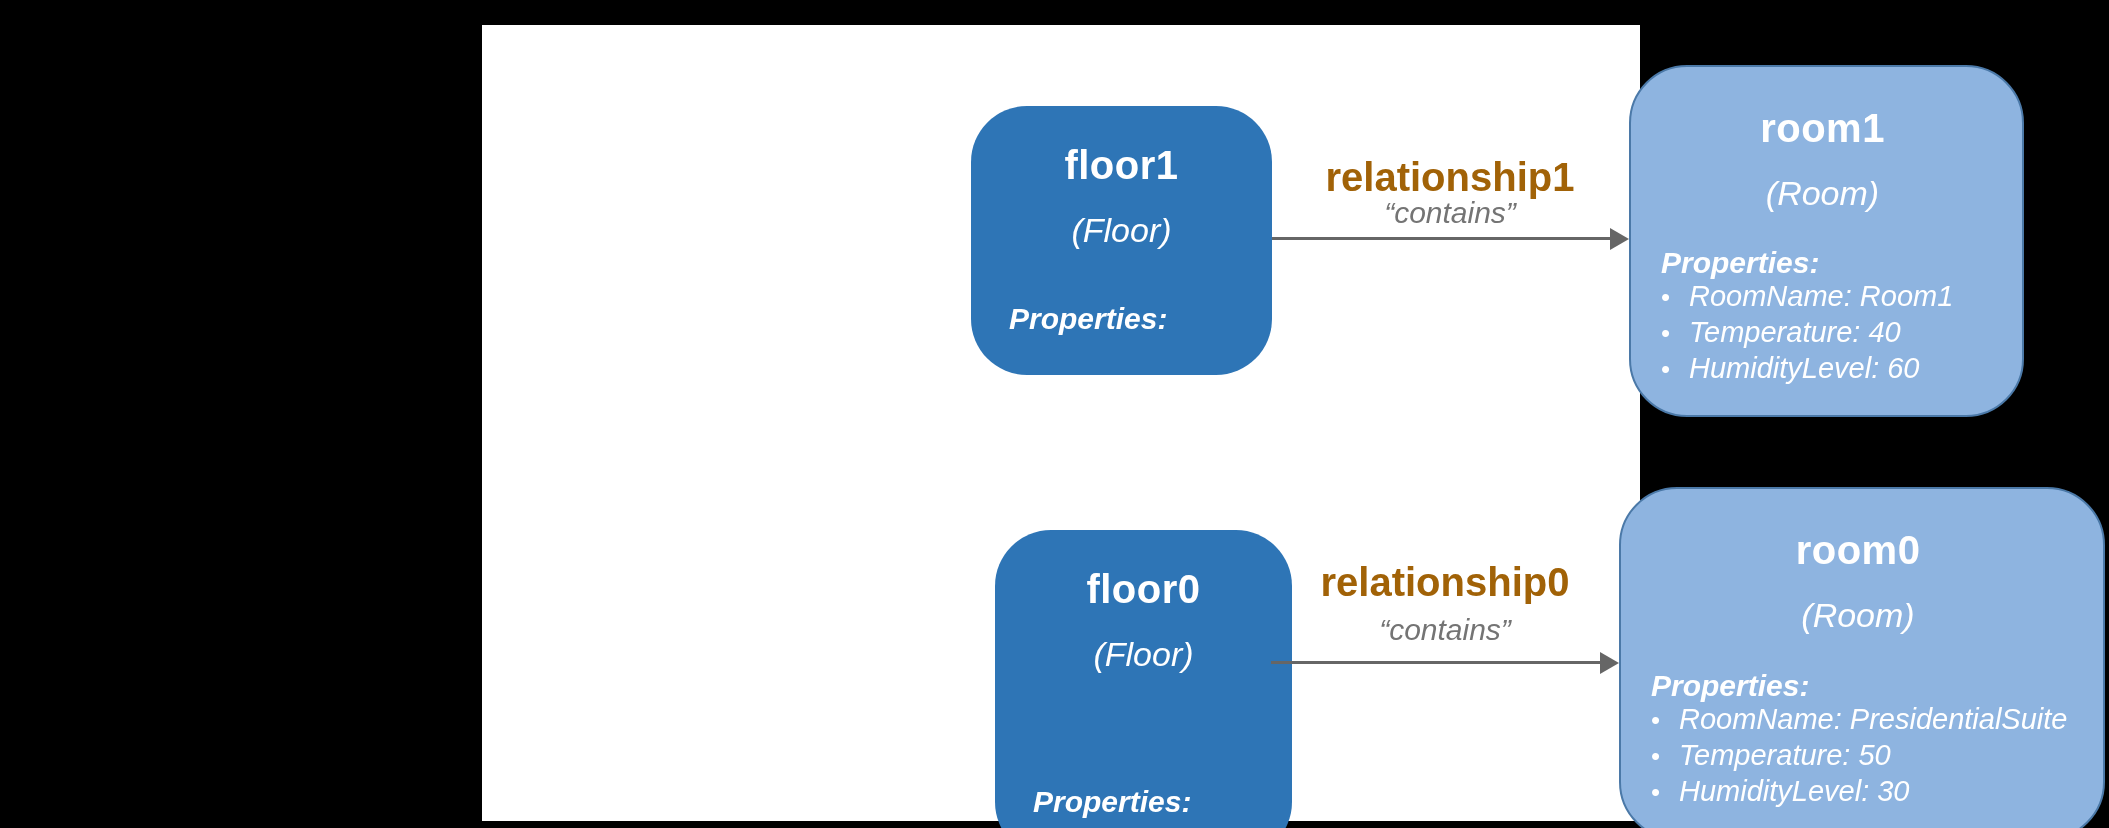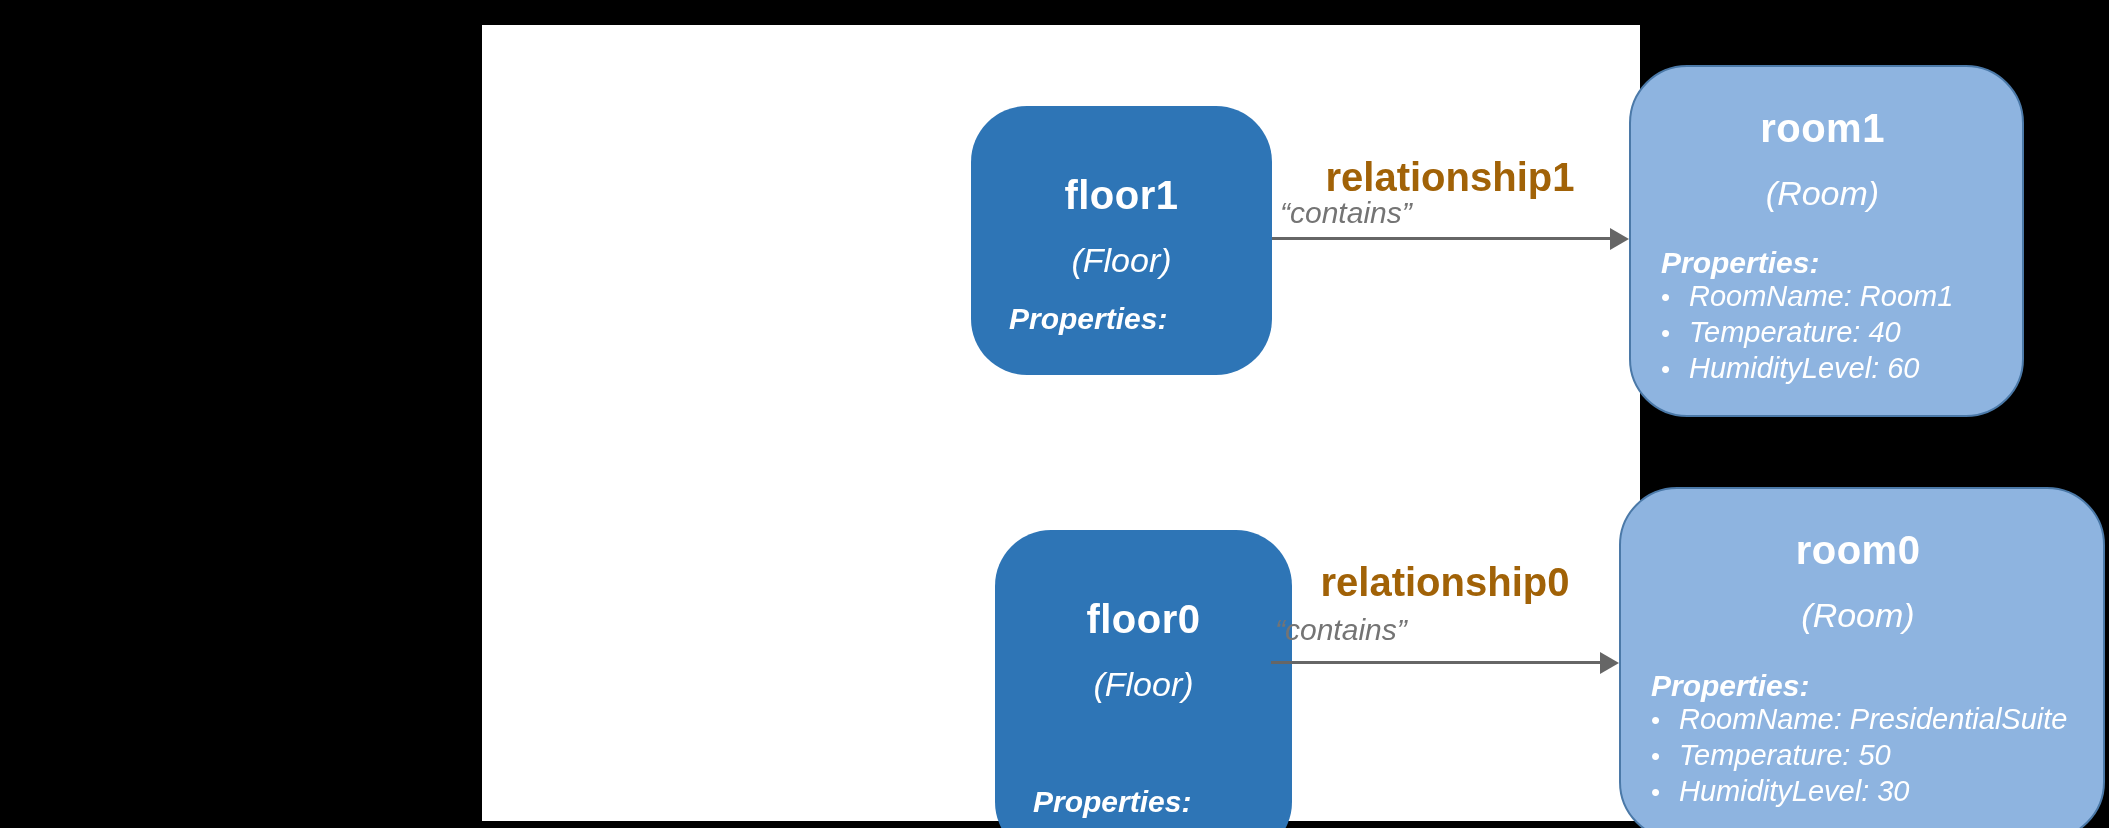--- a/index.html
+++ b/index.html
@@ -24,7 +24,7 @@
   .node-floor {
     background: #2e75b6;
     border-radius: 56px;
-    padding: 66px 30px 40px 30px;
+    padding: 36px 30px 40px 30px;
   }
   .node-room {
     background: #8eb4e0;

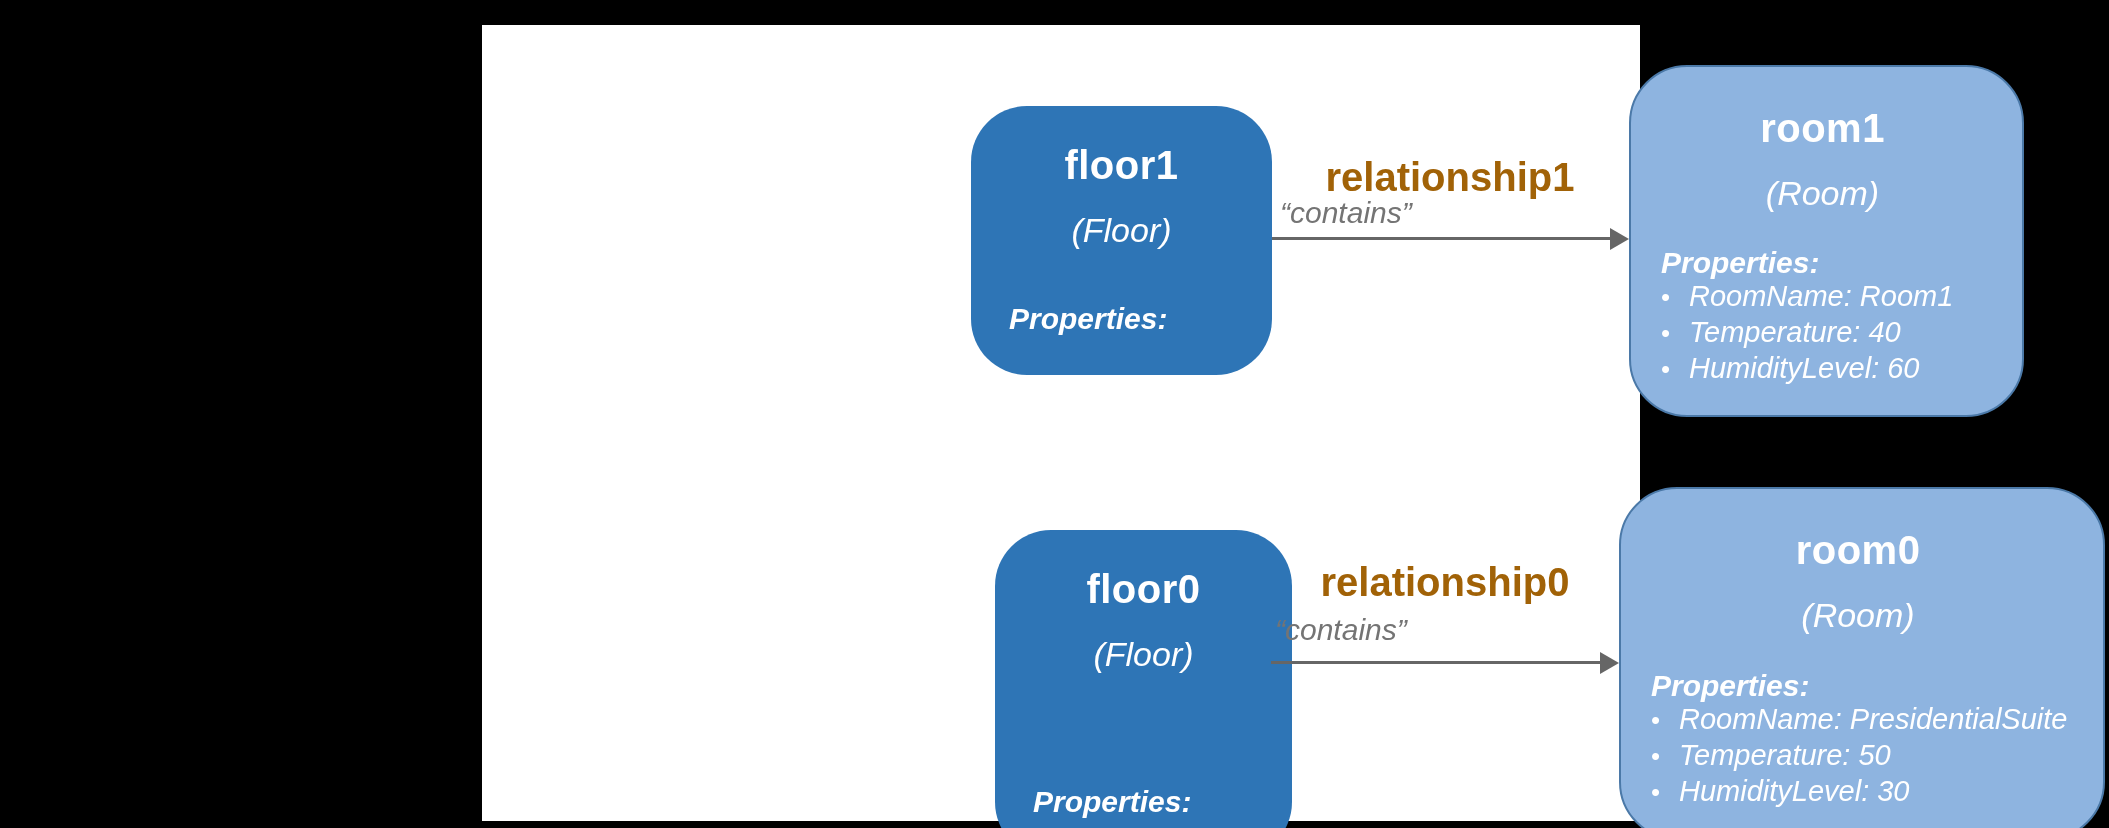--- a/index.html
+++ b/index.html
@@ -64,7 +64,7 @@
     line-height: 42px;
   }
   .edge-name {
-    position: absolute; 
+    position: absolute; text-align: center;
     font-size: 30px; font-style: italic; color: #747474;
     line-height: 32px;
   }

